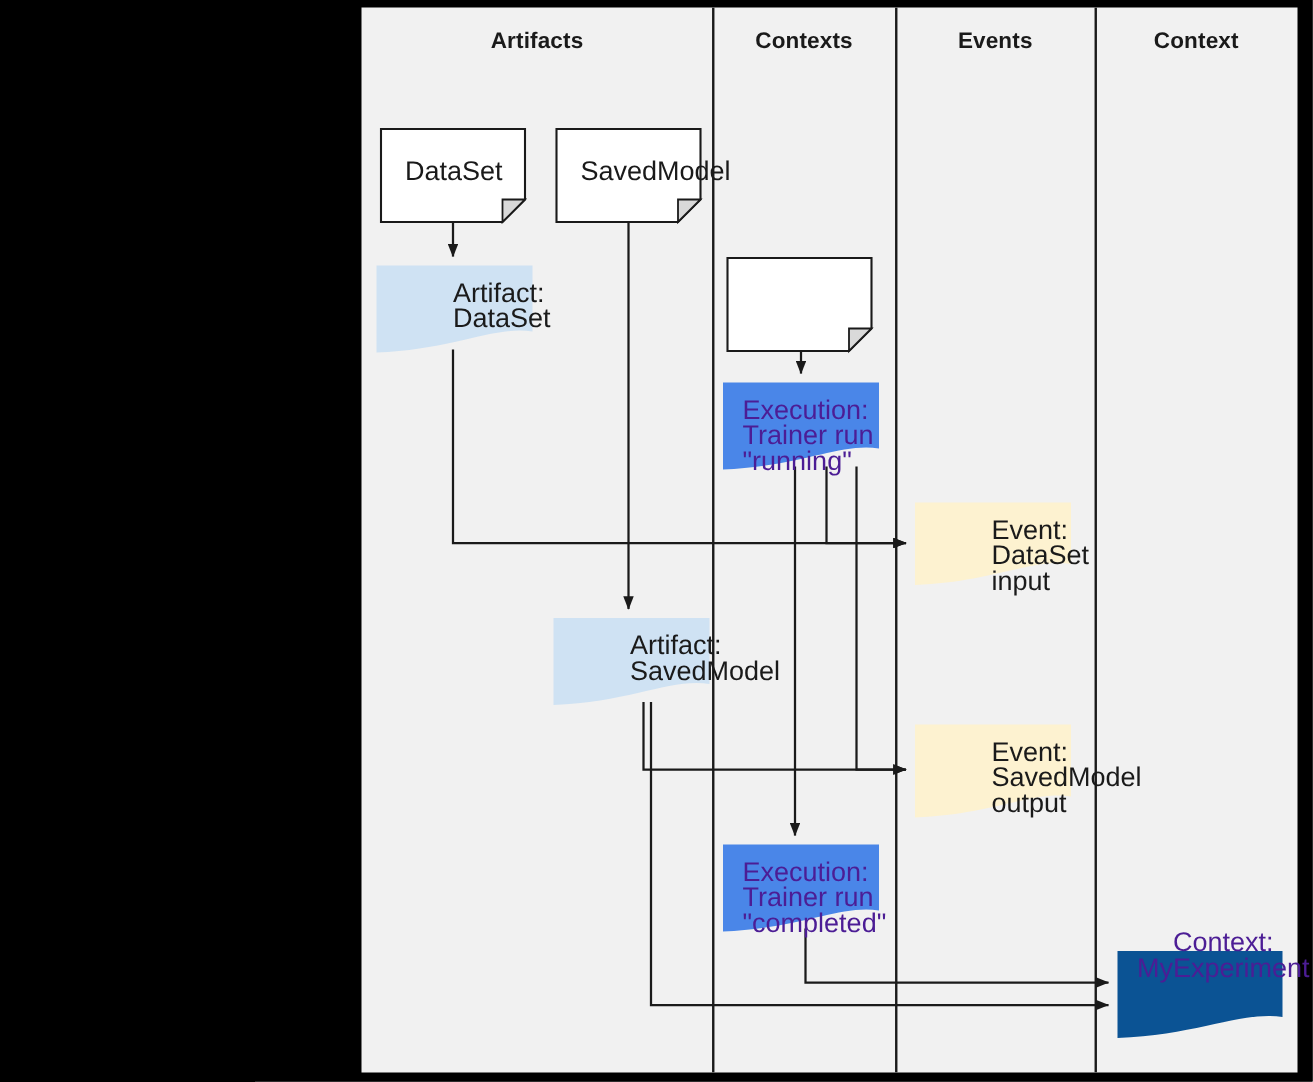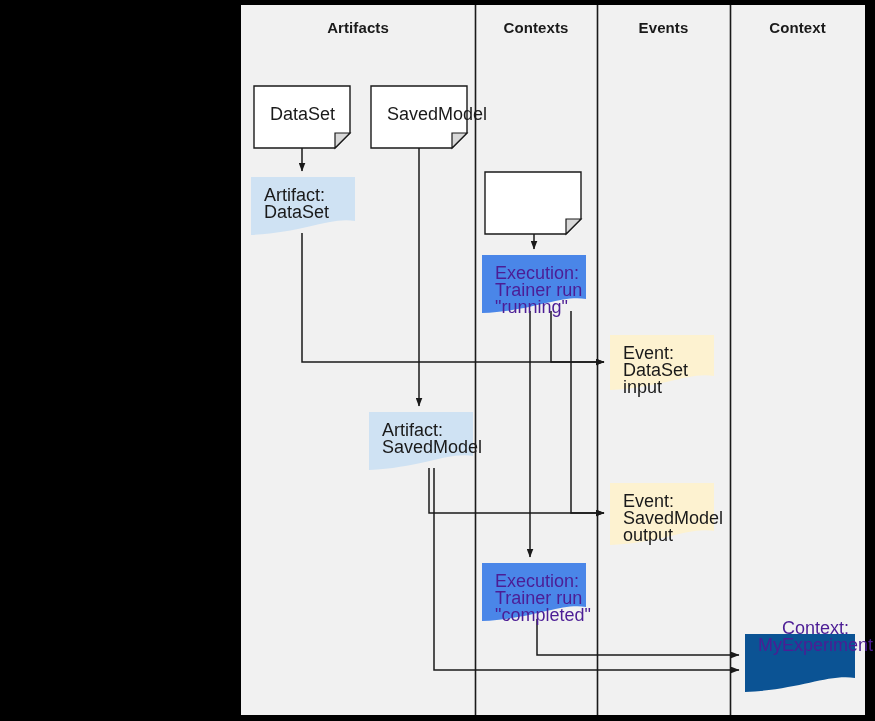--- a/index.html
+++ b/index.html
@@ -60,7 +60,7 @@
     left: 16px;
     top: 20px;
   }
-  .wave-label-dark { color: #1a1a1a; }
+  .wave-label-dark { color: #1a1a1a; margin-left: 38px; }
   .wave-label-light { color: #4c1d95; }
 </style>
 </head>

